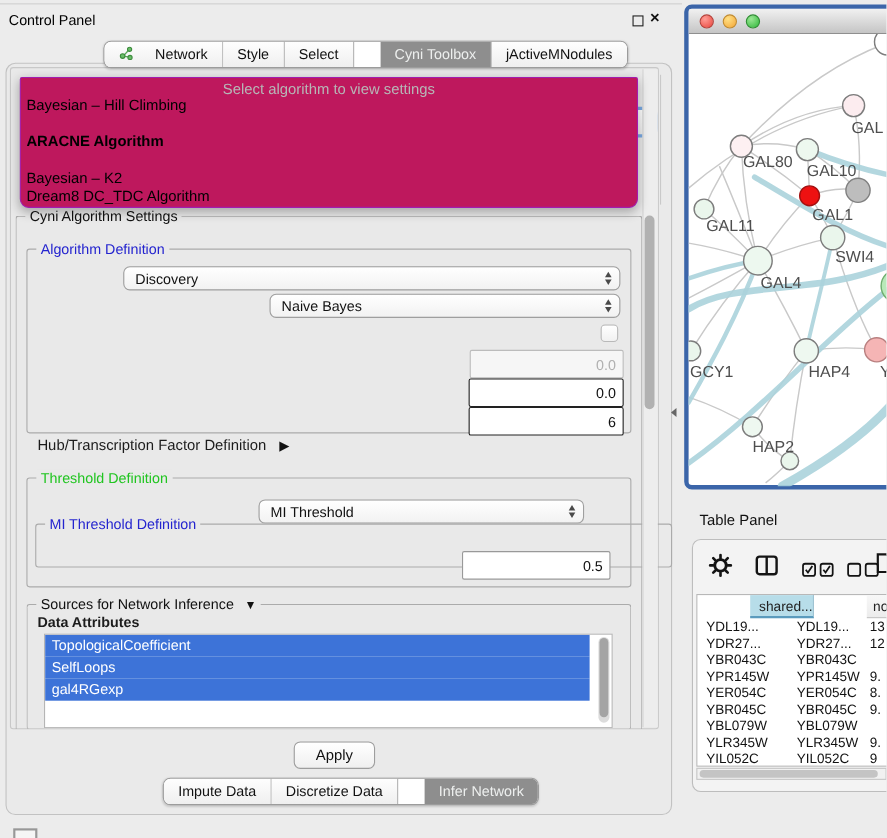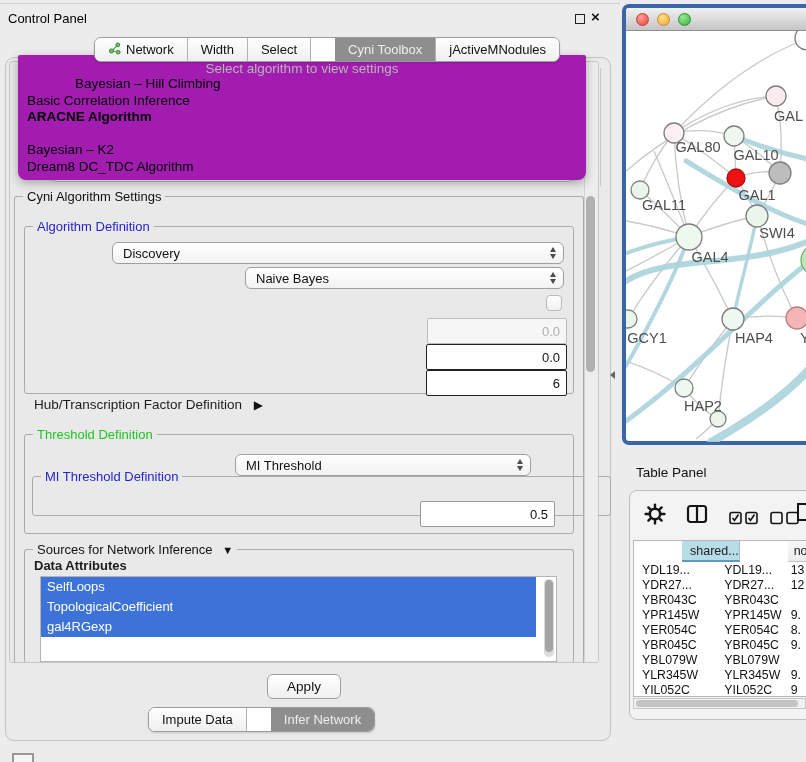--- a/index.html
+++ b/index.html
@@ -17,7 +17,7 @@
   
   .segbar{position:absolute;display:flex;height:23px;border:1px solid #9c9c9c;border-radius:7px;
           overflow:hidden;background:#fff;box-shadow:0 1px 2px rgba(0,0,0,.15);}
-  .seg{display:flex;align-items:center;gap:5px;padding:0 13px;font-size:13px;color:#111;
+  .seg{display:flex;align-items:center;gap:20px;padding:0 13px;font-size:13px;color:#111;
        background:linear-gradient(#fefefe,#efefef);border-right:1px solid #b2b2b2;white-space:nowrap;}
   .seg:last-child{border-right:none;}
   .seg.sel{background:#8e8e8e;color:#edefee;margin-left:24px;}

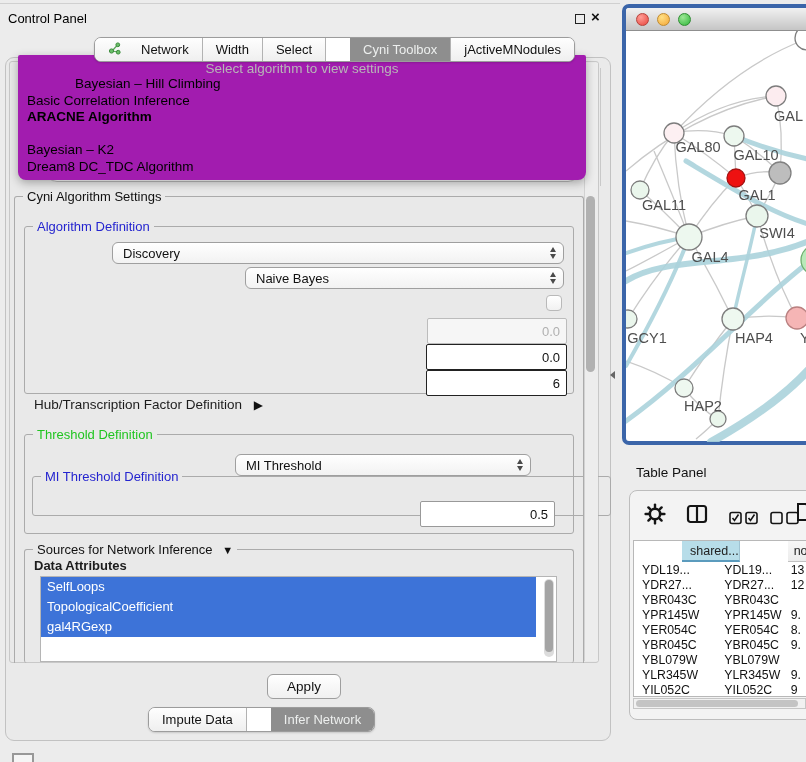--- a/index.html
+++ b/index.html
@@ -136,7 +136,7 @@
       <span>Network</span>
     </div>
     <div class="seg">
-        <span>Width</span>
+        <span>Style</span>
       </div>
     <div class="seg">
         <span>Select</span>

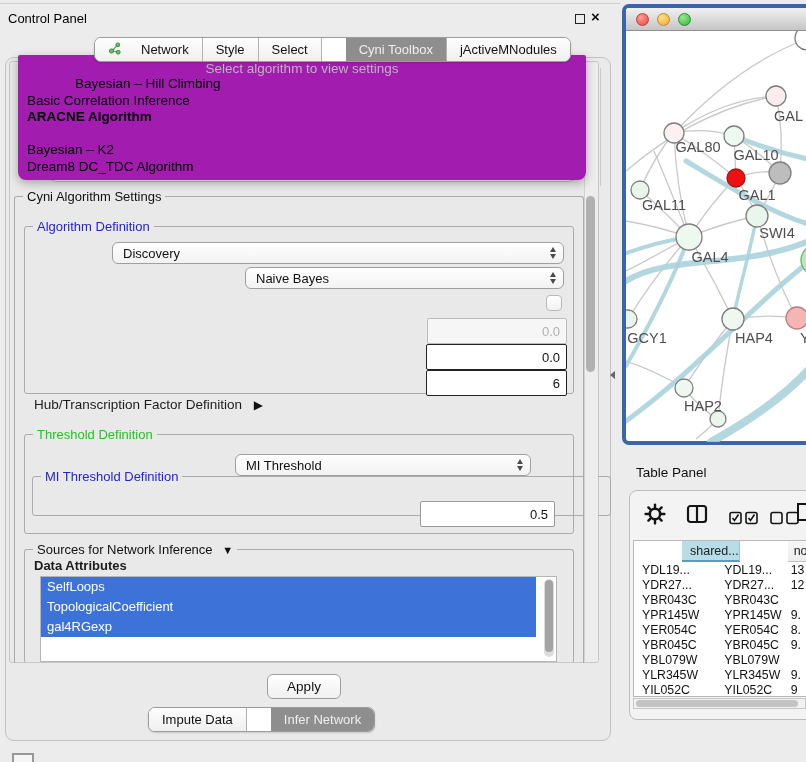--- a/index.html
+++ b/index.html
@@ -22,8 +22,8 @@
   .seg:last-child{border-right:none;}
   .seg.sel{background:#8e8e8e;color:#edefee;margin-left:24px;}
   
-  #popup{position:absolute;left:18px;top:55px;width:560px;height:117px;background:#a21caf;
-         border:4px solid #a21caf;border-radius:2px 2px 8px 8px;box-shadow:0 3px 10px rgba(0,0,0,.3);z-index:6;}
+  #popup{position:absolute;left:18px;top:70px;width:560px;height:117px;background:#be185d;
+         border:1px solid #a21caf;border-radius:2px 2px 8px 8px;box-shadow:0 3px 10px rgba(0,0,0,.3);z-index:6;}
   .hint{position:absolute;top:2px;width:100%;text-align:center;color:#b7b7b7;font-size:13.5px;}
   .pitem{position:absolute;left:3px;padding-left:2px;font-size:13.5px;color:#000;height:16px;line-height:16px;white-space:nowrap;}
   .pitem.b{font-weight:bold;font-size:13.5px;}

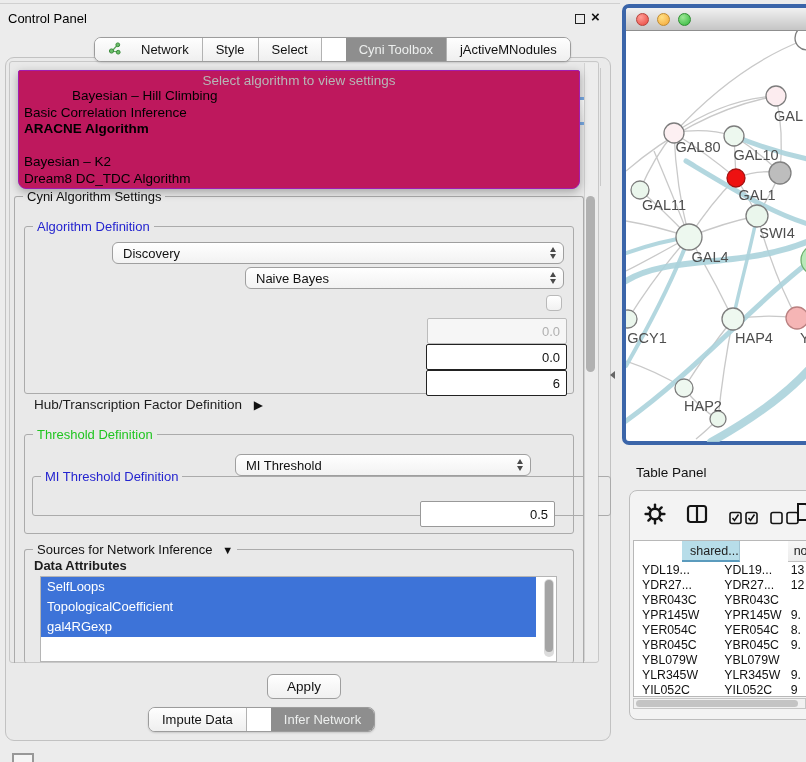--- a/index.html
+++ b/index.html
@@ -157,7 +157,7 @@
 
   <div id="popup">
     <div class="hint">Select algorithm to view settings</div>
-    <div class="pitem" style="top:17px;margin-left:48px;">Bayesian – Hill Climbing</div>
+    <div class="pitem" style="top:17px;">Bayesian – Hill Climbing</div>
     <div class="pitem" style="top:33.5px;">Basic Correlation Inference</div>
     <div class="pitem b" style="top:50px;">ARACNE Algorithm</div>
     <div class="pitem" style="top:83px;">Bayesian – K2</div>

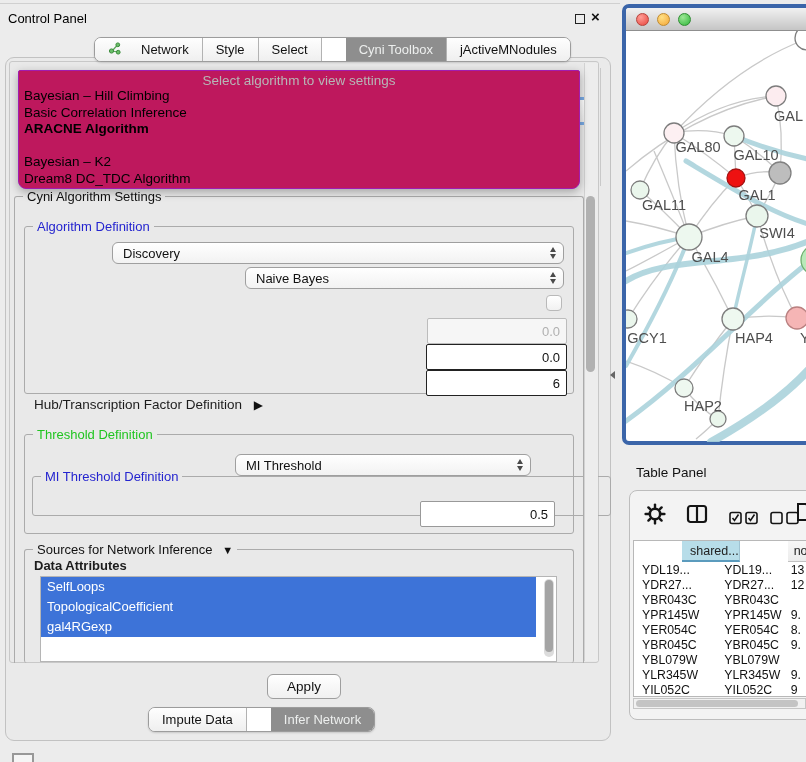--- a/index.html
+++ b/index.html
@@ -158,7 +158,6 @@
   <div id="popup">
     <div class="hint">Select algorithm to view settings</div>
     <div class="pitem" style="top:17px;">Bayesian – Hill Climbing</div>
-    <div class="pitem" style="top:33.5px;">Basic Correlation Inference</div>
     <div class="pitem b" style="top:50px;">ARACNE Algorithm</div>
     <div class="pitem" style="top:83px;">Bayesian – K2</div>
     <div class="pitem" style="top:99.5px;">Dream8 DC_TDC Algorithm</div>

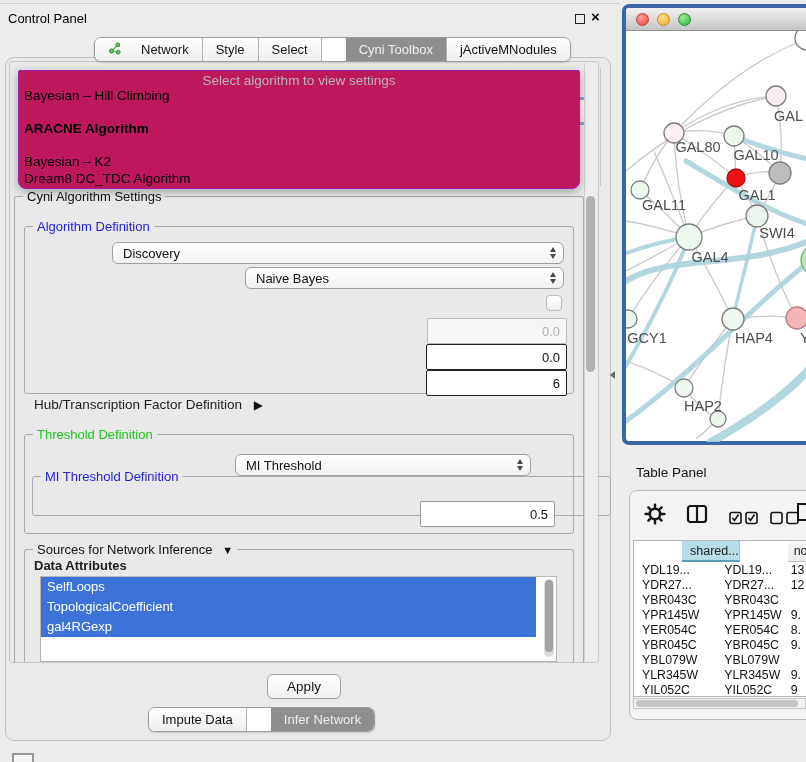--- a/index.html
+++ b/index.html
@@ -242,8 +242,8 @@
   <div class="lbl b" style="left:34px;top:558px;font-size:13px;z-index:3;">Data Attributes</div>
 
   <div id="attrlist">
+    <div class="attr">TopologicalCoefficient</div>
     <div class="attr">SelfLoops</div>
-    <div class="attr">TopologicalCoefficient</div>
     <div class="attr">gal4RGexp</div>
     <div id="attrsb">
         <div class="th"></div>

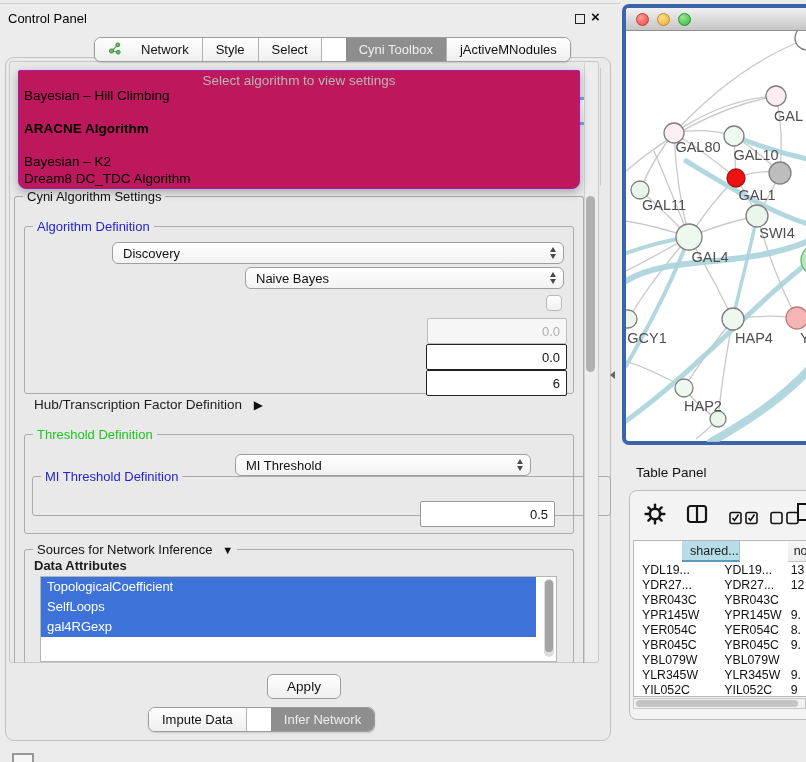--- a/index.html
+++ b/index.html
@@ -258,6 +258,9 @@
   <div class="segbar" style="left:148px;top:707px;z-index:3;">
     <div class="seg">
         <span>Impute Data</span>
+      </div>
+    <div class="seg">
+        <span>Discretize Data</span>
       </div>
     <div class="seg sel">
         <span>Infer Network</span>

